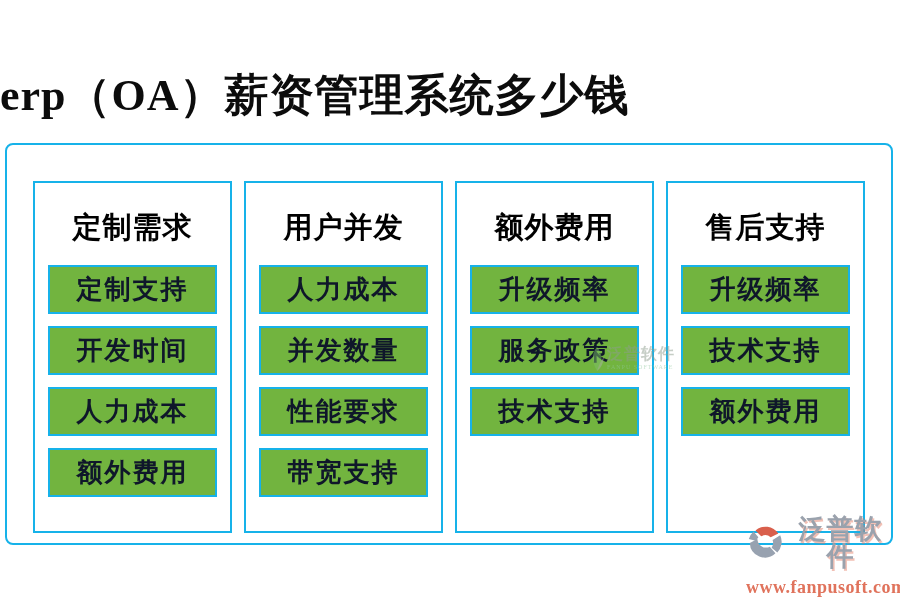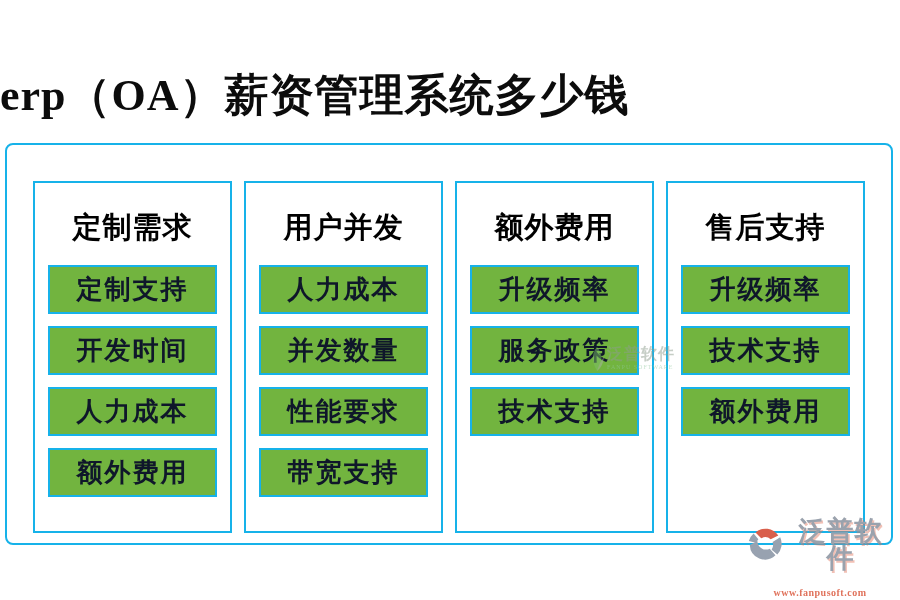--- a/index.html
+++ b/index.html
@@ -64,8 +64,8 @@
     text-shadow:1.5px 1.5px 0 rgba(224,115,92,.45);
   }
   .footer-url{
-    font-size:10px;font-weight:bold;color:var(--footer-red);
-    letter-spacing:.5px;margin-top:15px;margin-right:2px;
+    font-size:18px;font-weight:bold;color:var(--footer-red);
+    letter-spacing:.5px;margin-top:7px;margin-right:2px;
   }
 </style>
 </head>

